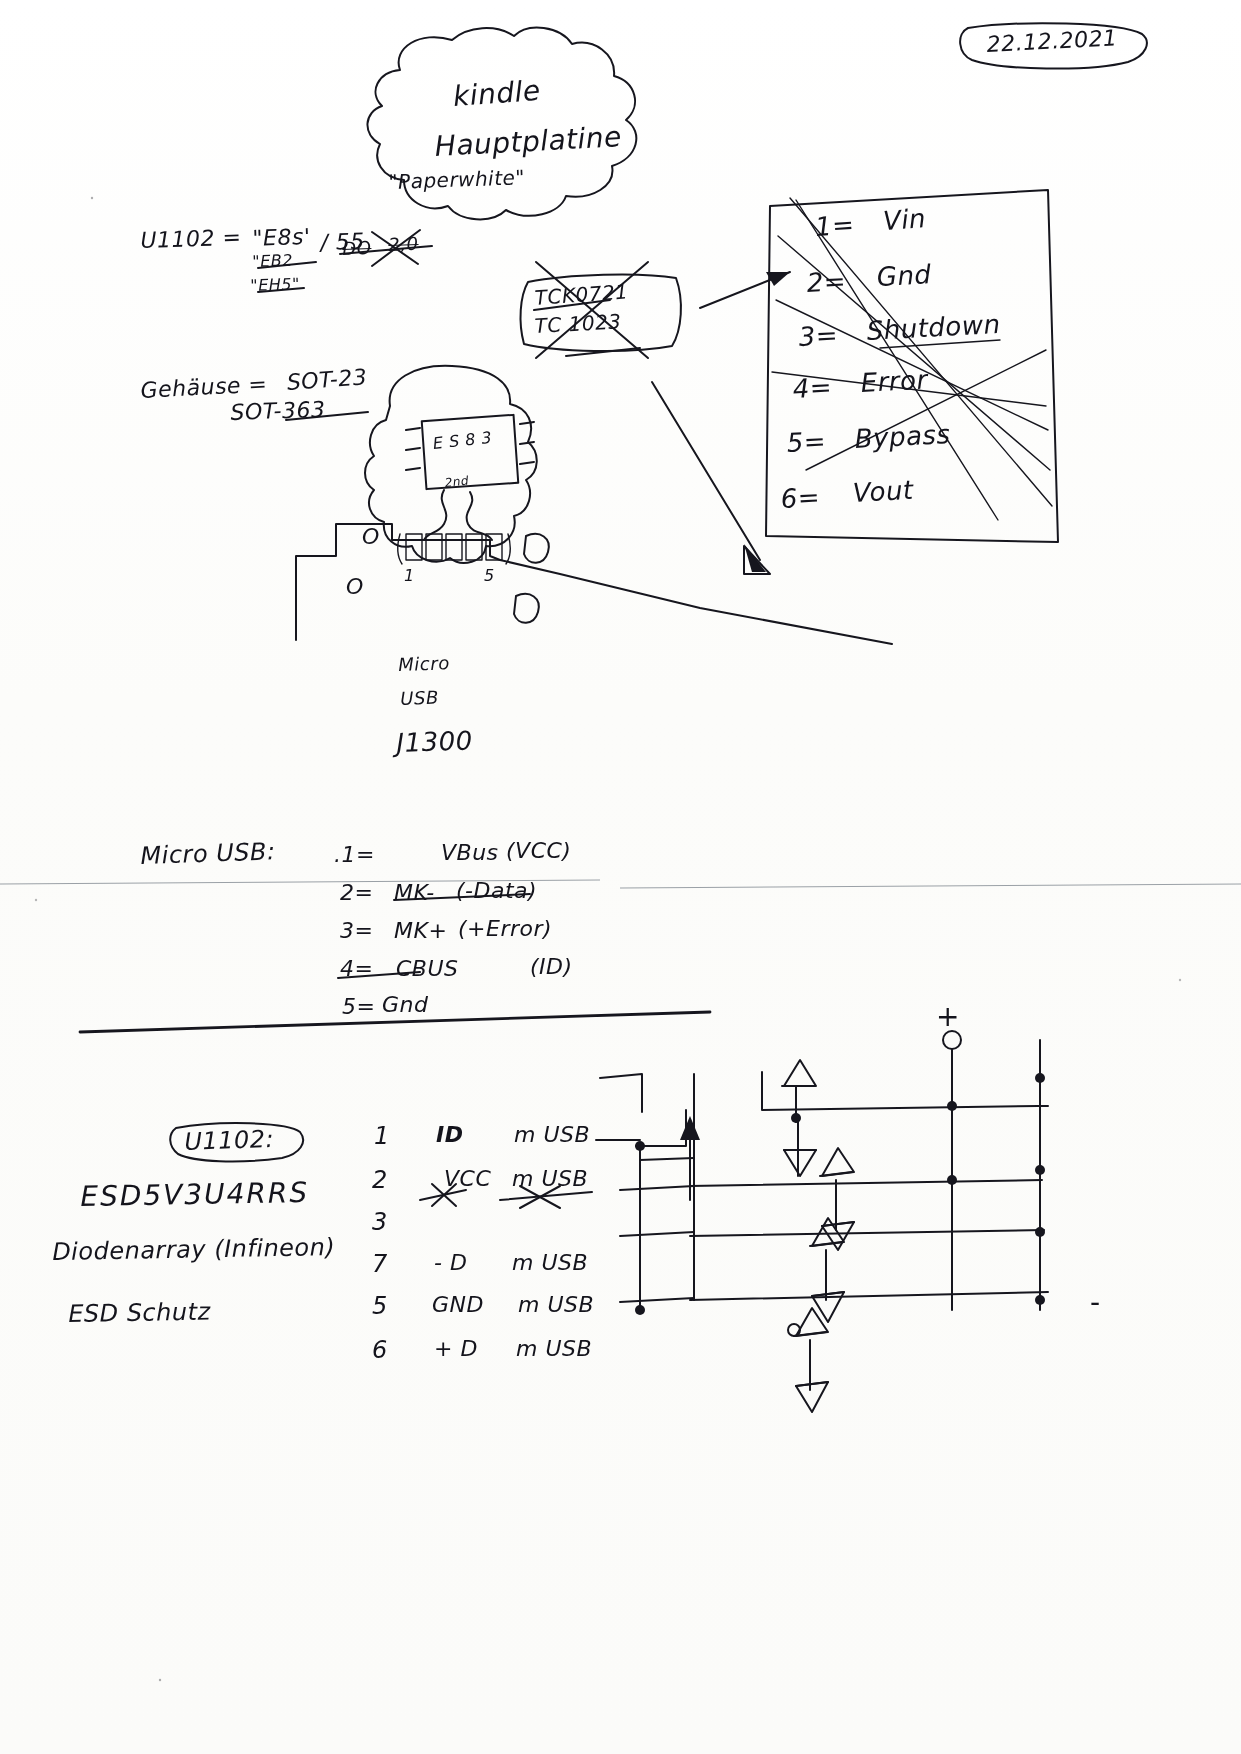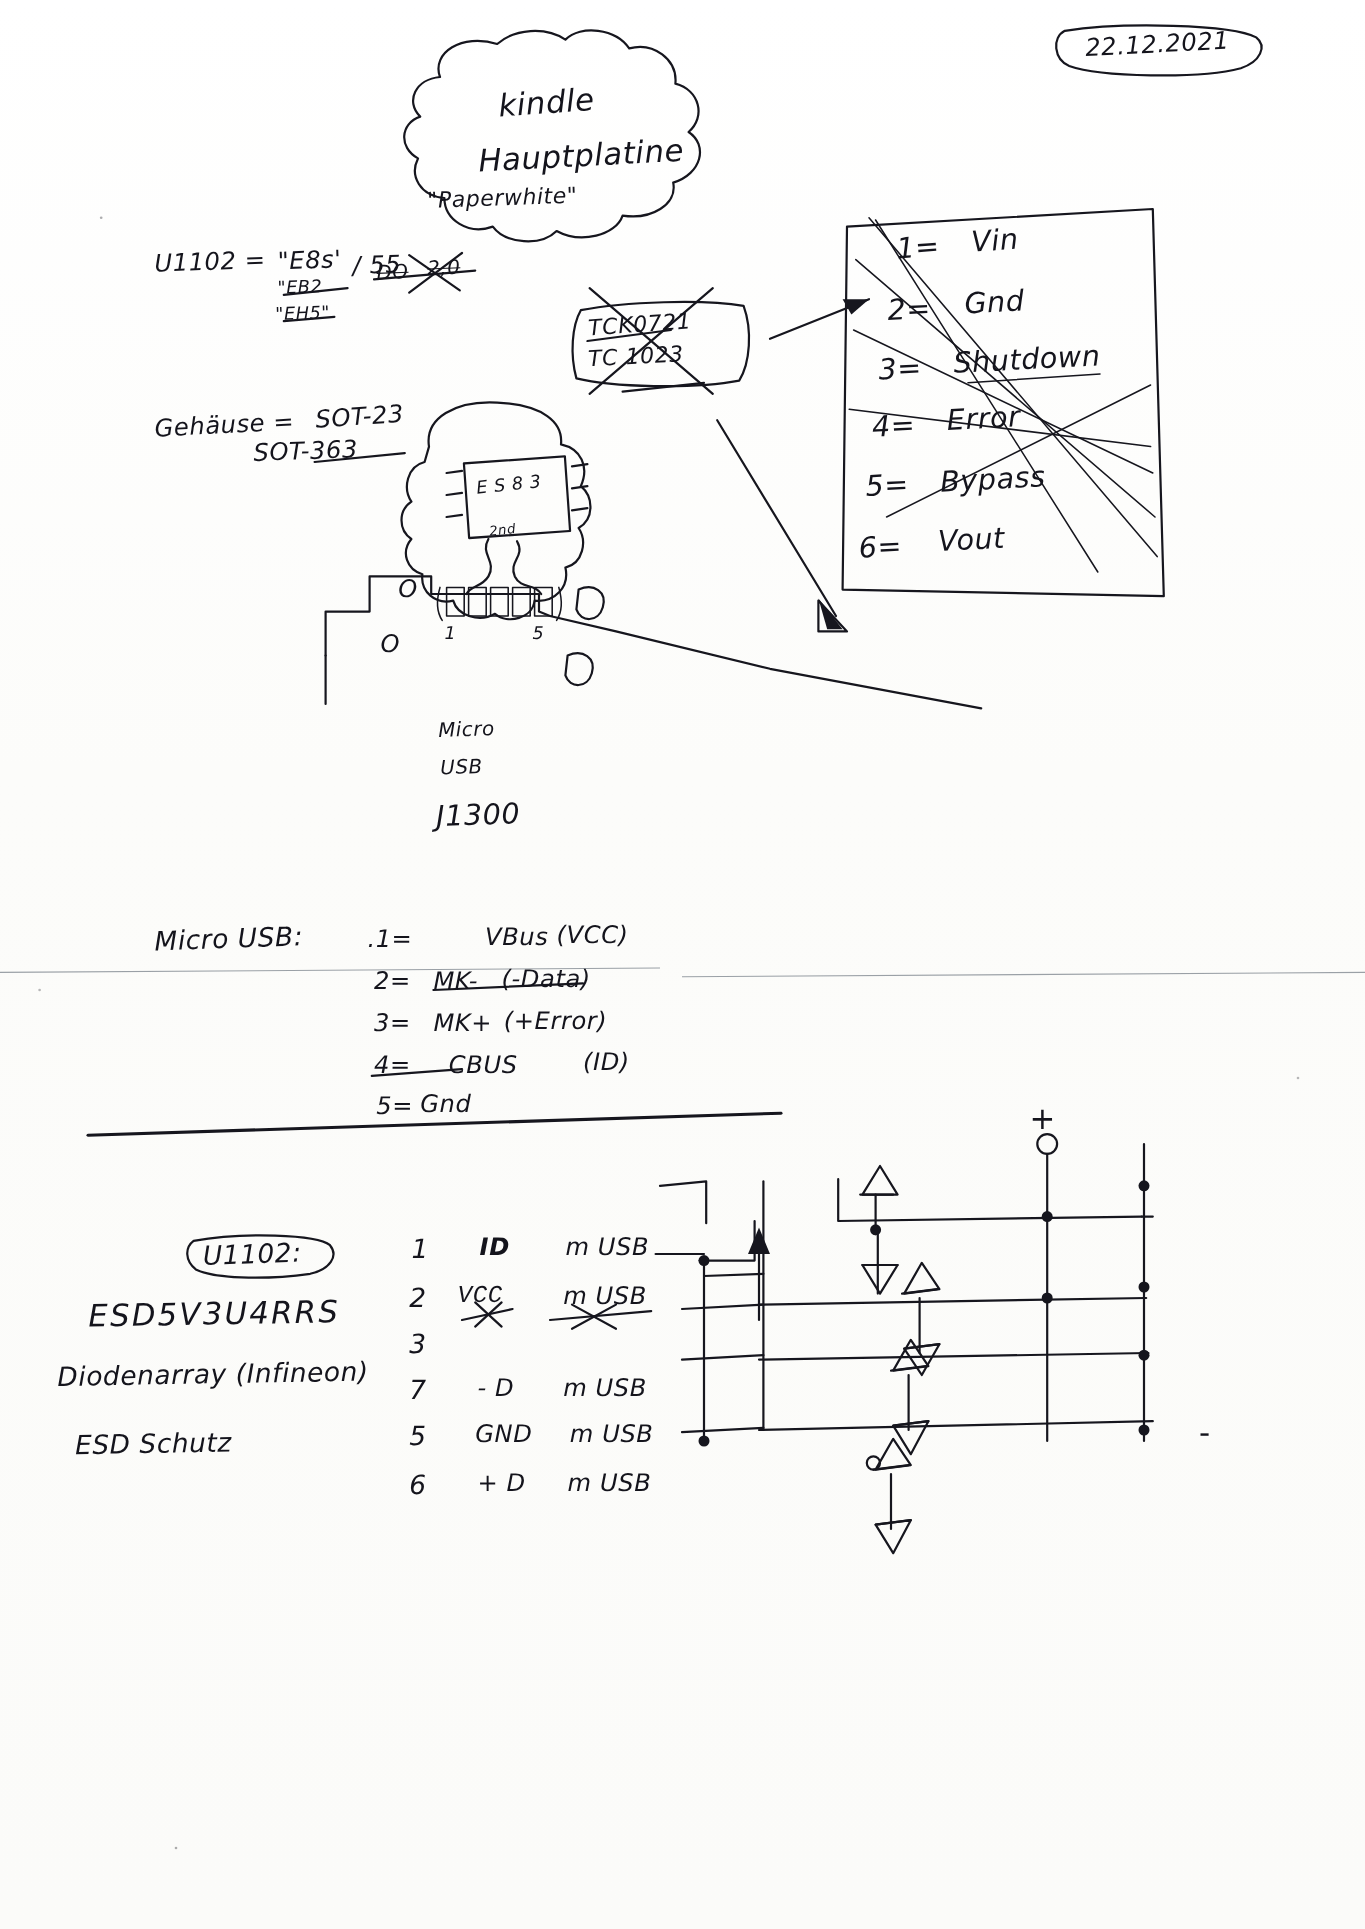--- a/index.html
+++ b/index.html
@@ -322,7 +322,7 @@
 <div class="hw i s22" style="left:458px;top:916px;">(+Error)</div>
 
 <div class="hw i s22" style="left:340px;top:956px;">4=</div>
-<div class="hw i s22" style="left:408px;top:956px;">CBUS</div>
+<div class="hw i s22" style="left:396px;top:956px;">CBUS</div>
 <div class="hw i s22" style="left:530px;top:954px;">(ID)</div>
 
 <div class="hw i s22" style="left:342px;top:994px;">5=</div>

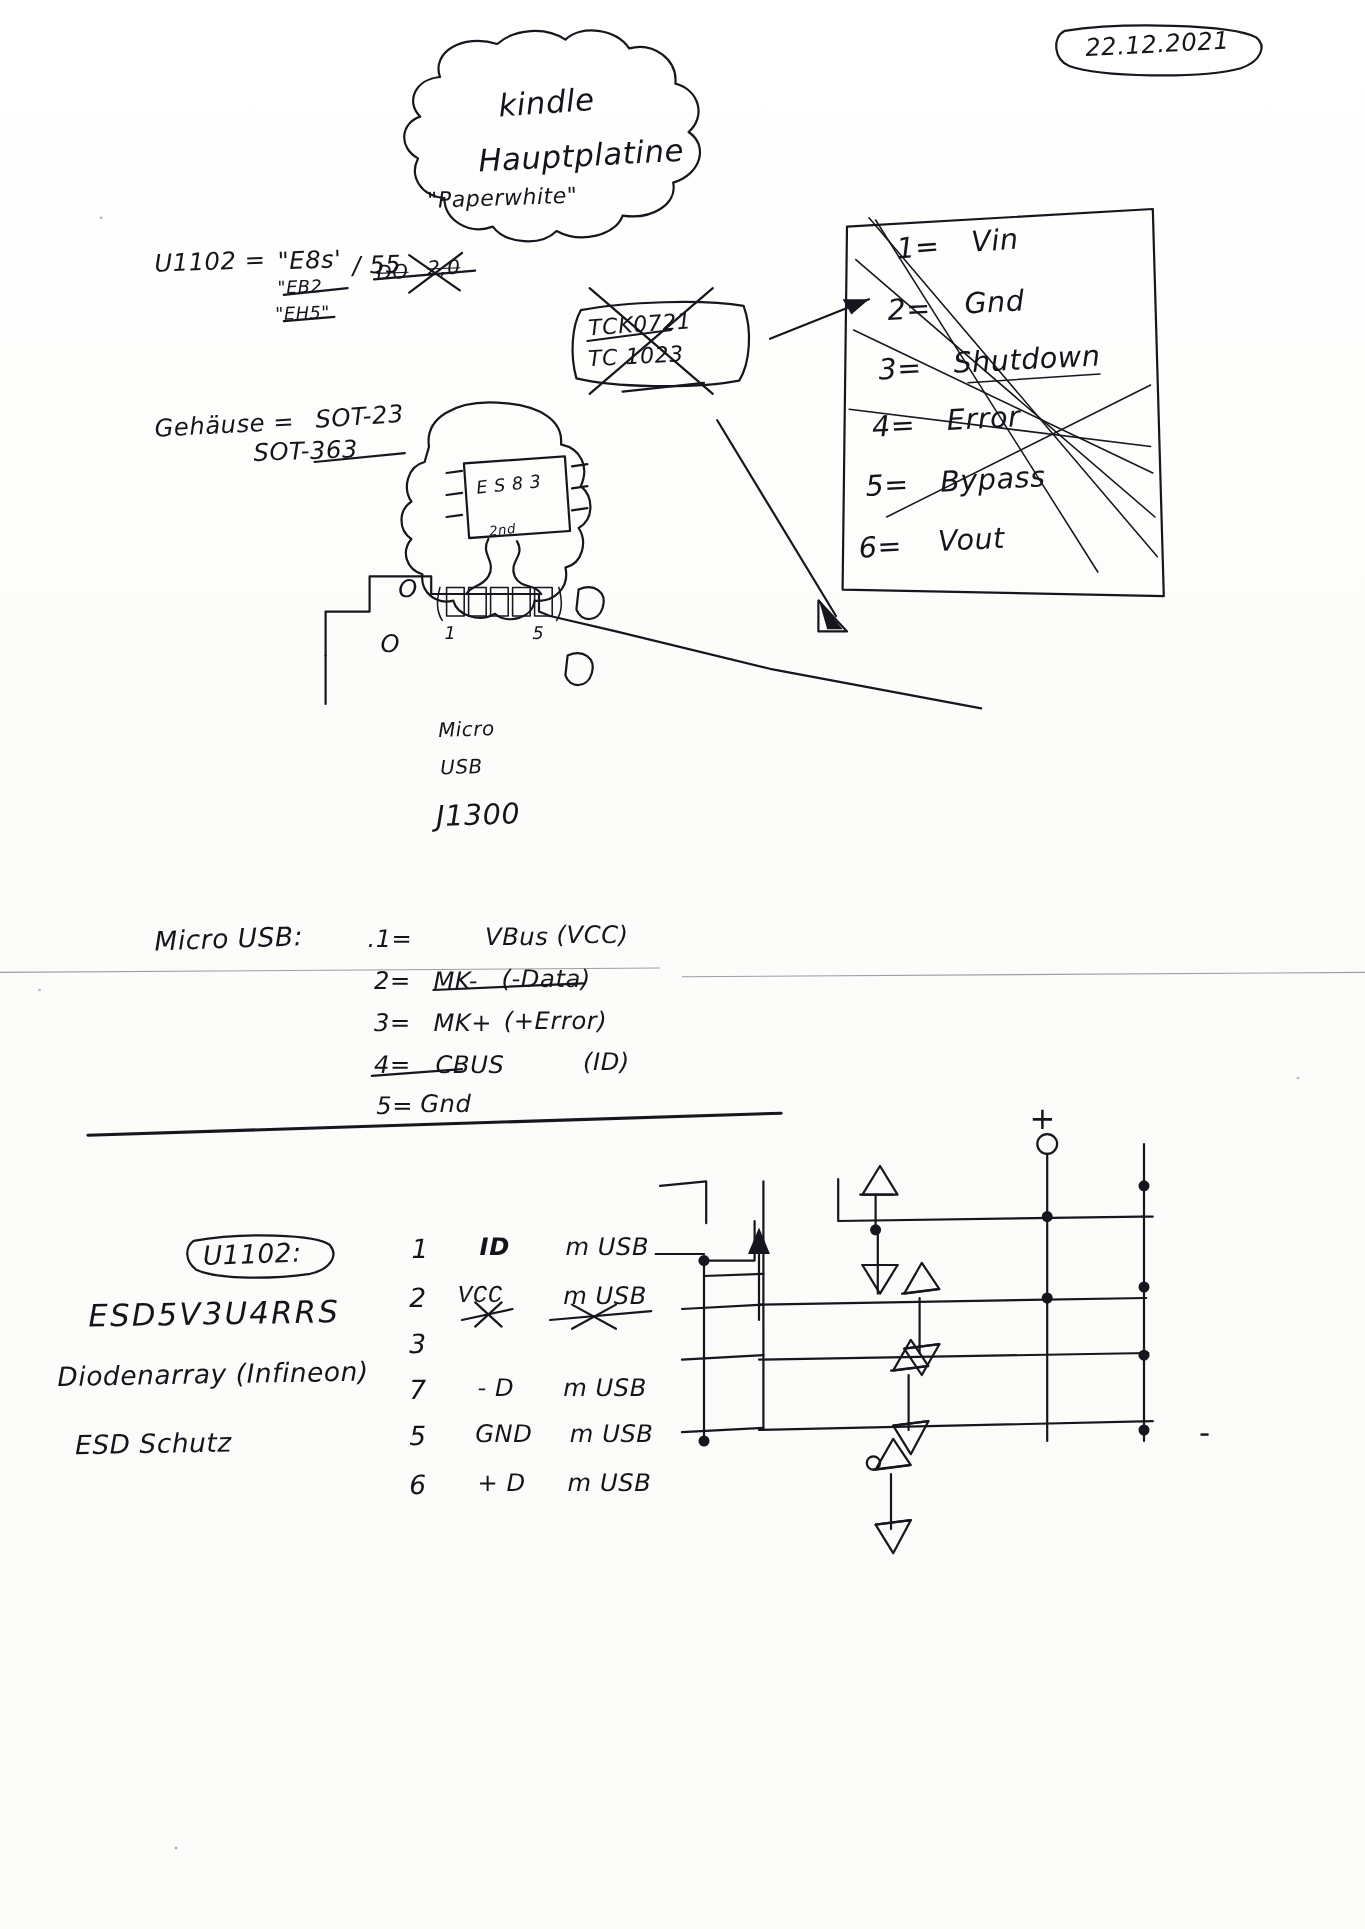--- a/index.html
+++ b/index.html
@@ -338,7 +338,7 @@
 <div class="hw i s22" style="left:514px;top:1122px;">m USB</div>
 
 <div class="hw i s24" style="left:372px;top:1166px;">2</div>
-<div class="hw i s22" style="left:416px;top:1166px;font-family:Liberation Mono, monospace;">VCC</div>
+<div class="hw i s22" style="left:444px;top:1166px;">VCC</div>
 <div class="hw i s22" style="left:512px;top:1166px;">m USB</div>
 
 <div class="hw i s24" style="left:372px;top:1208px;">3</div>

